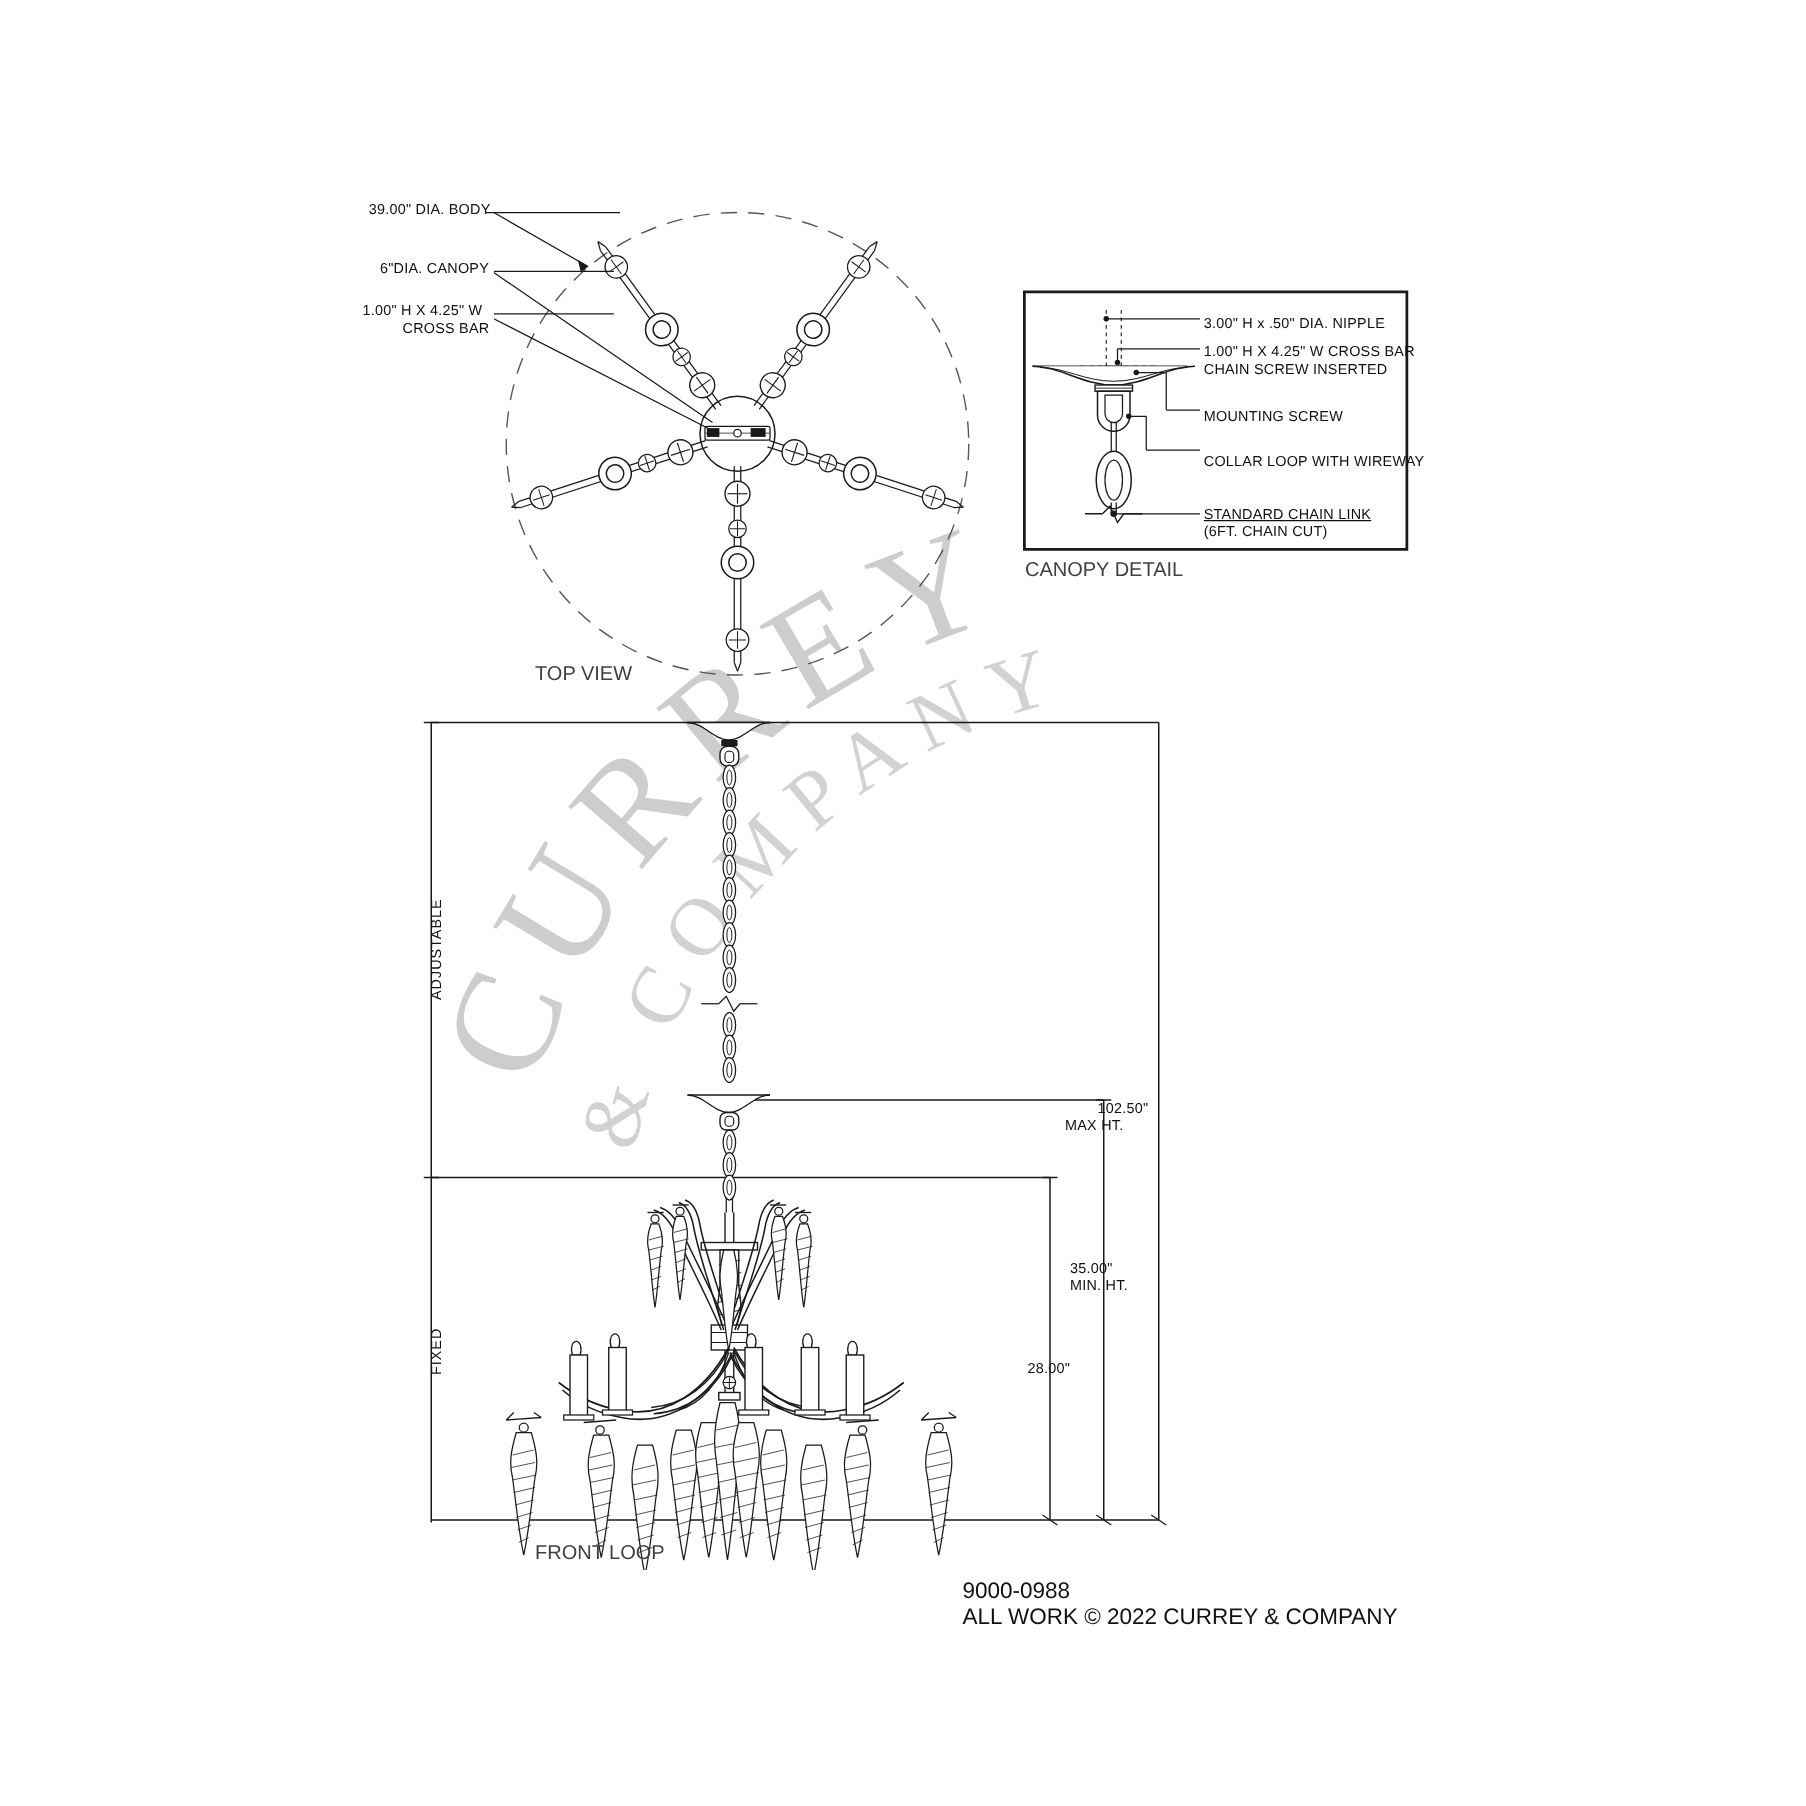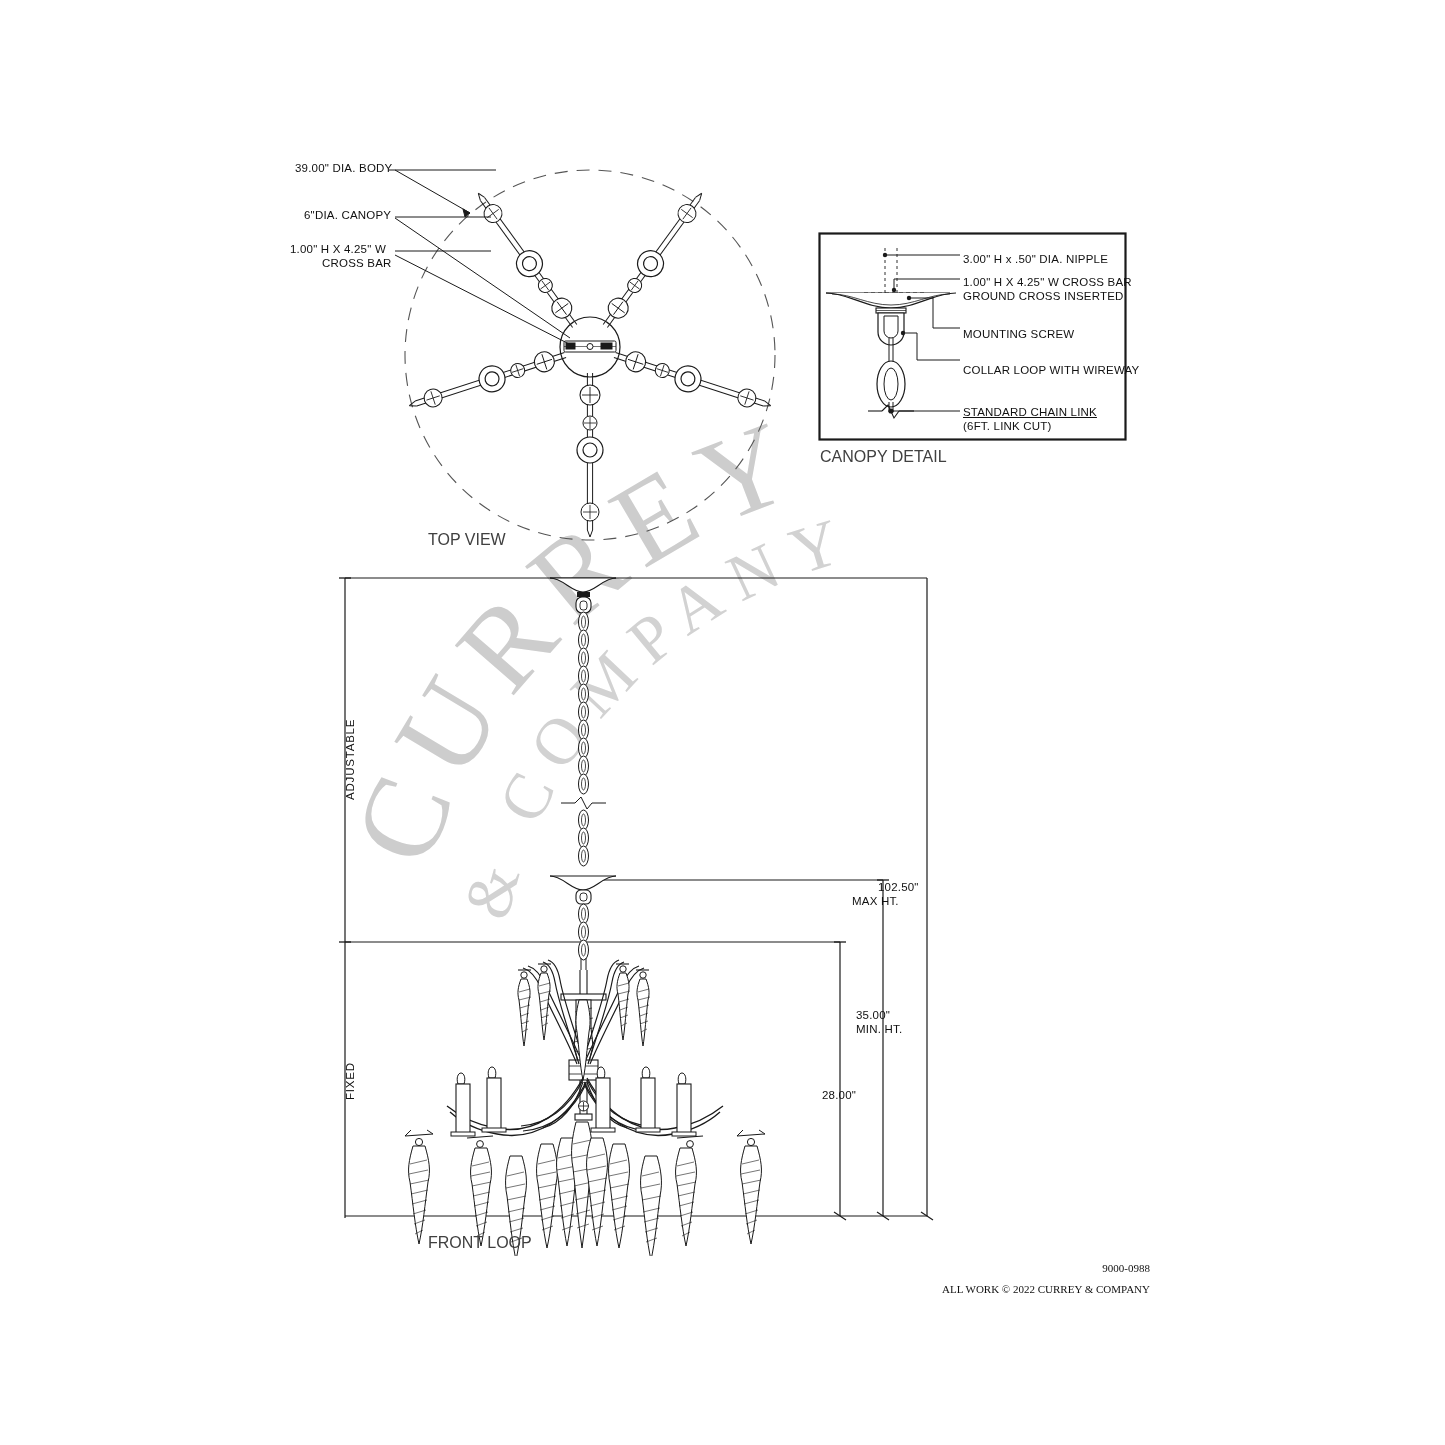--- a/index.html
+++ b/index.html
@@ -265,7 +265,7 @@
 
   <div class="lbl" style="left:963px;top:252px;">3.00" H x .50" DIA. NIPPLE</div>
   <div class="lbl" style="left:963px;top:275px;">1.00" H X 4.25" W CROSS BAR</div>
-  <div class="lbl" style="left:963px;top:289px;">GROUND CROSS INSERTED</div>
+  <div class="lbl" style="left:963px;top:289px;">CHAIN SCREW INSERTED</div>
   <div class="lbl" style="left:963px;top:327px;">MOUNTING SCREW</div>
   <div class="lbl" style="left:963px;top:363px;">COLLAR LOOP WITH WIREWAY</div>
   <div class="lbl" style="left:963px;top:405px;text-decoration:underline;">STANDARD CHAIN LINK</div>

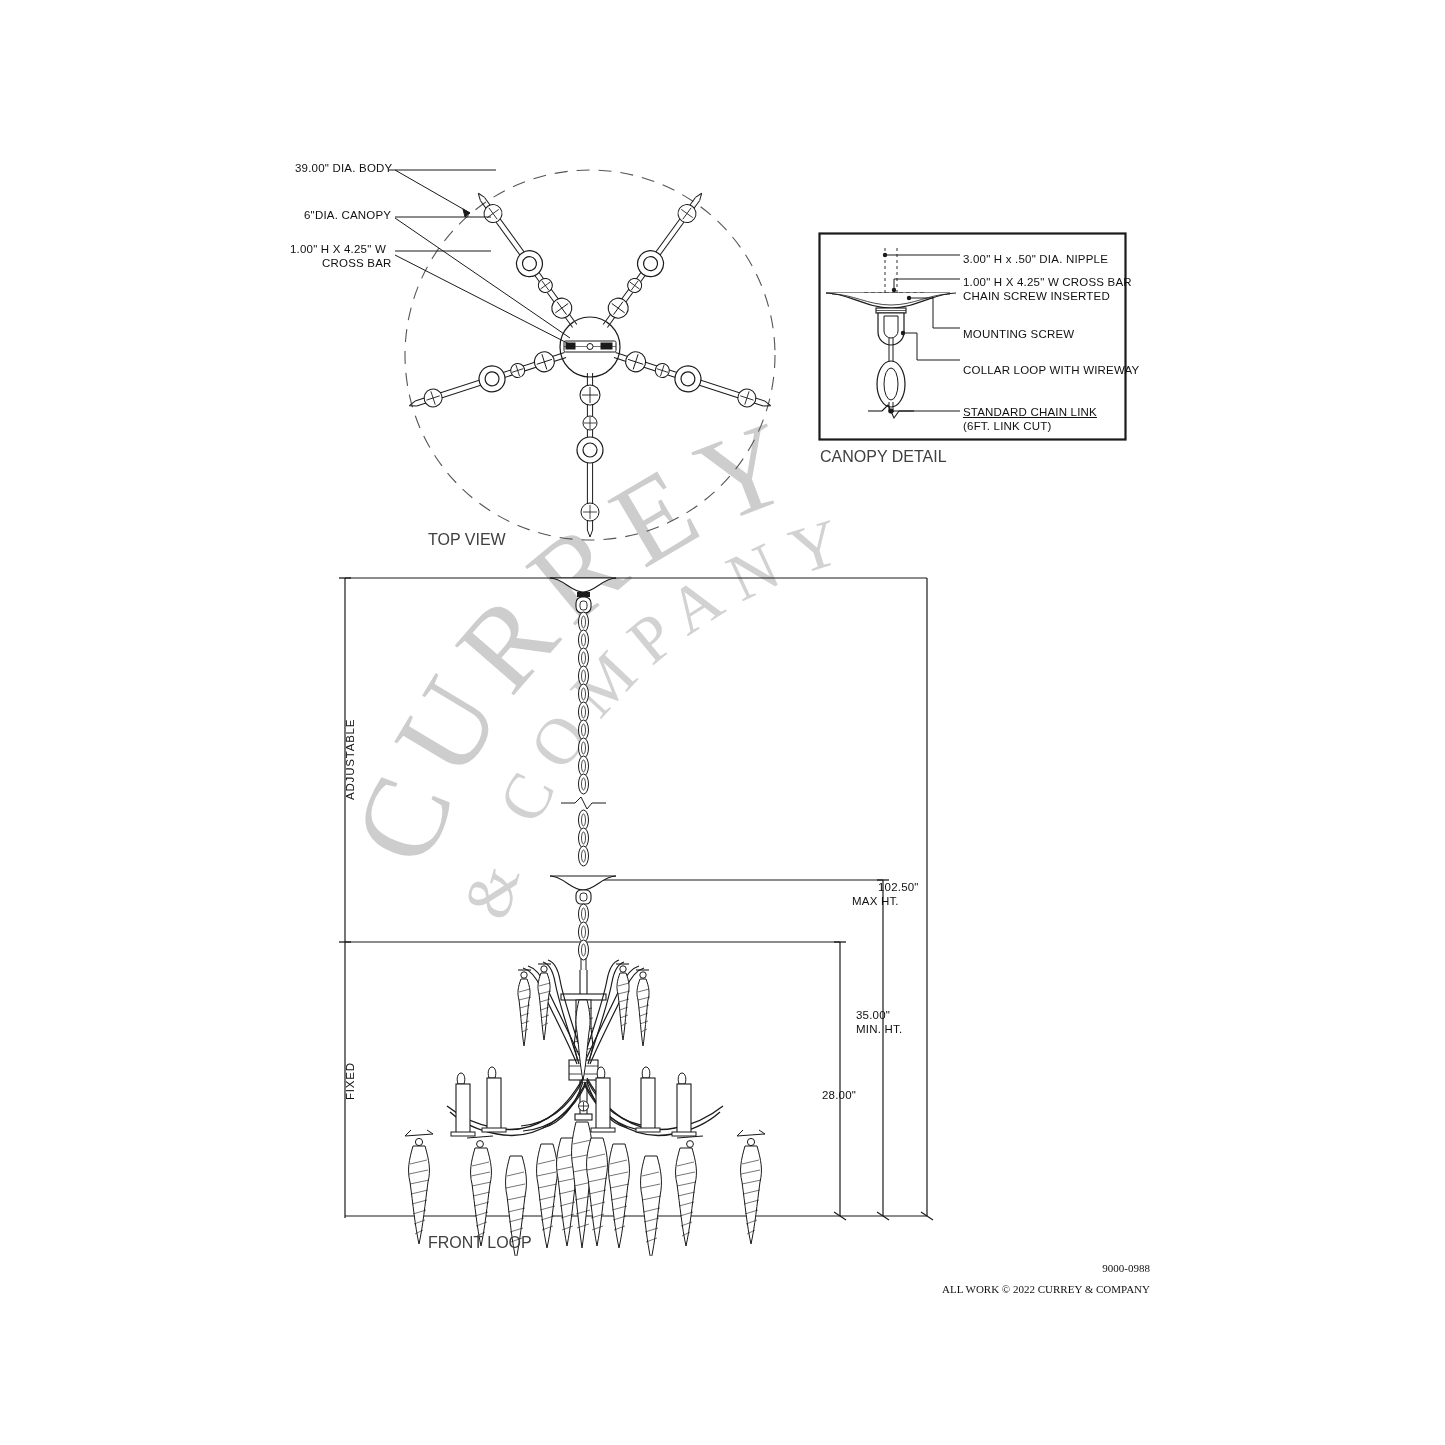--- a/index.html
+++ b/index.html
@@ -269,7 +269,7 @@
   <div class="lbl" style="left:963px;top:327px;">MOUNTING SCREW</div>
   <div class="lbl" style="left:963px;top:363px;">COLLAR LOOP WITH WIREWAY</div>
   <div class="lbl" style="left:963px;top:405px;text-decoration:underline;">STANDARD CHAIN LINK</div>
-  <div class="lbl" style="left:963px;top:419px;">(6FT. LINK CUT)</div>
+  <div class="lbl" style="left:963px;top:419px;">(6FT. CHAIN CUT)</div>
 
   <div class="viewtitle" style="left:820px;top:448px;">CANOPY DETAIL</div>
 

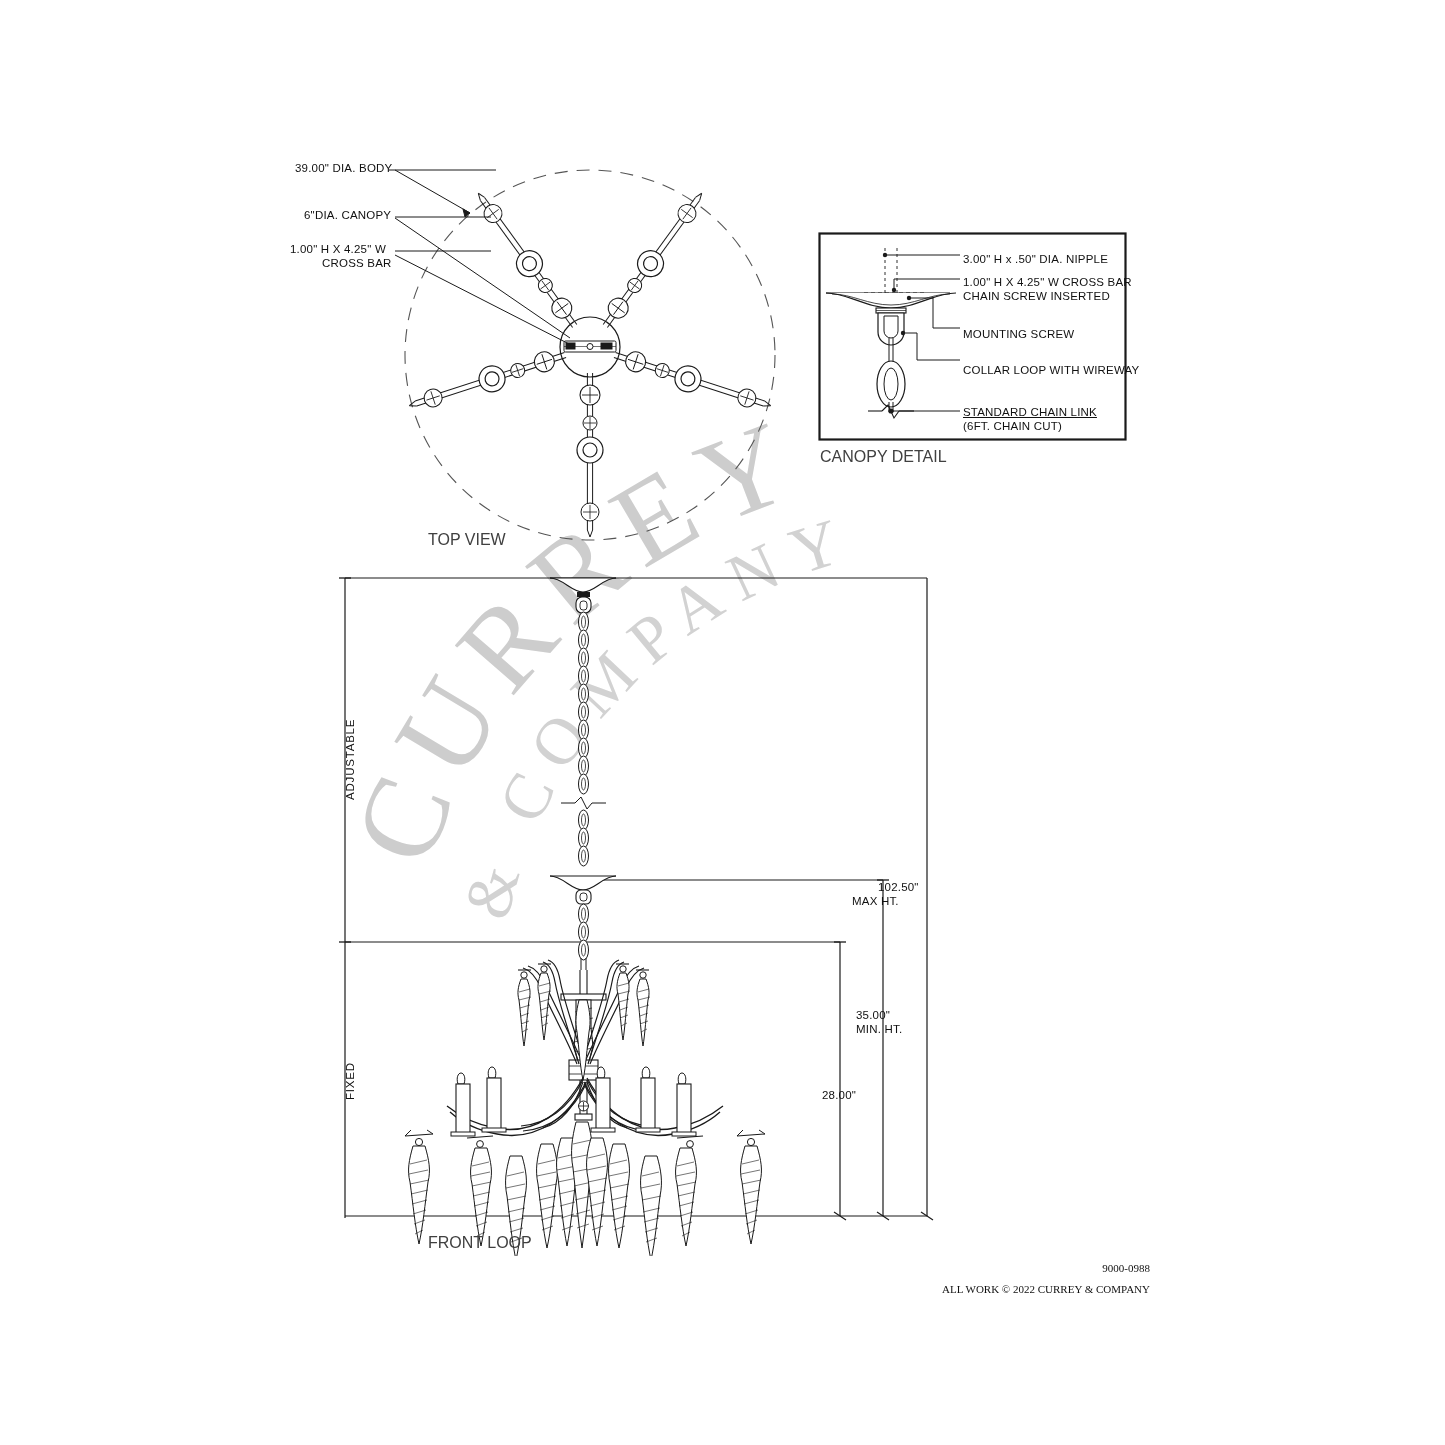--- a/index.html
+++ b/index.html
@@ -40,11 +40,11 @@
   }
   .footer {
     position: absolute;
-    font-family: Liberation Serif, serif;
-    font-size: 11px;
+    font-family: Liberation Sans, sans-serif;
+    font-size: 18px;
     color: #111;
     white-space: pre;
-    text-align: right;
+    text-align: left;
   }
   .vrot {
     position: absolute;

